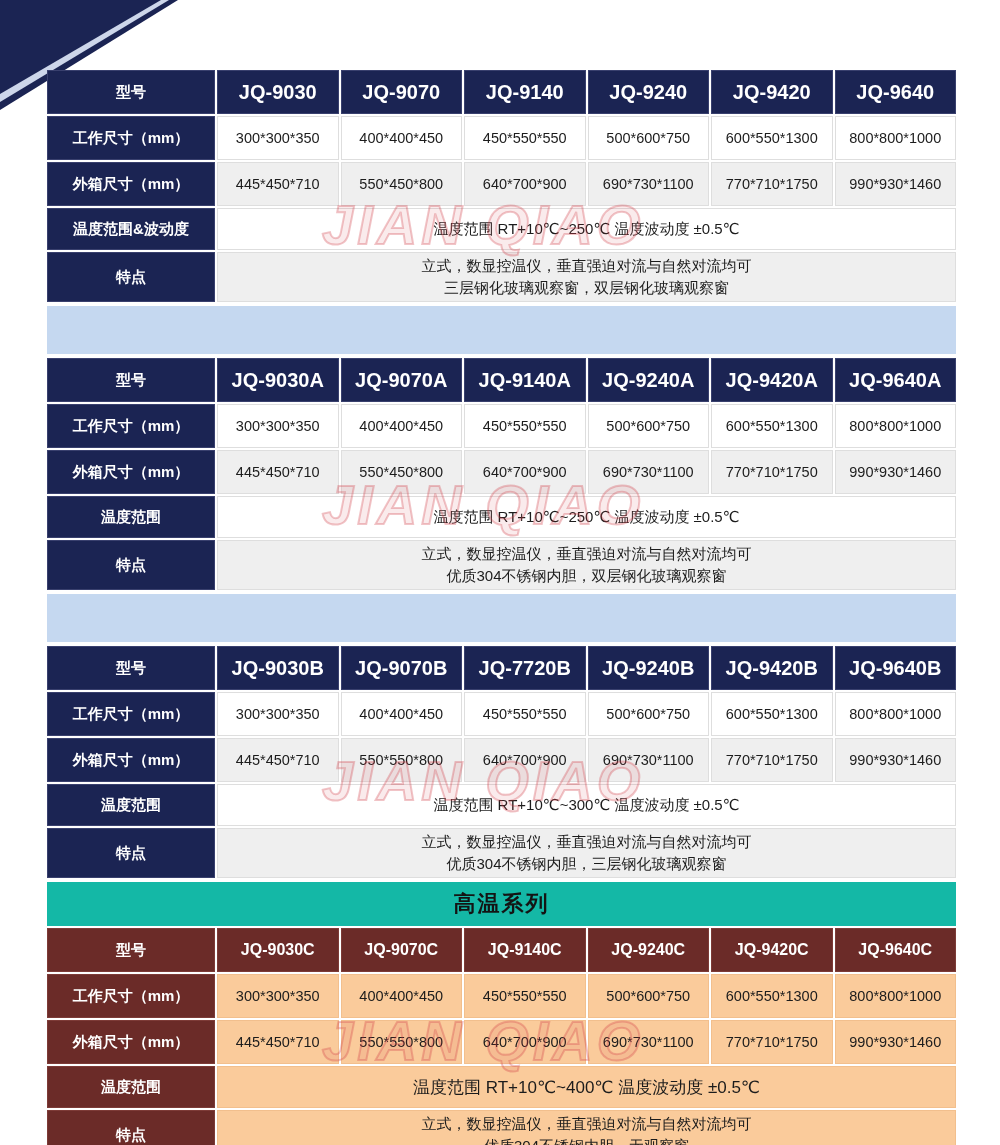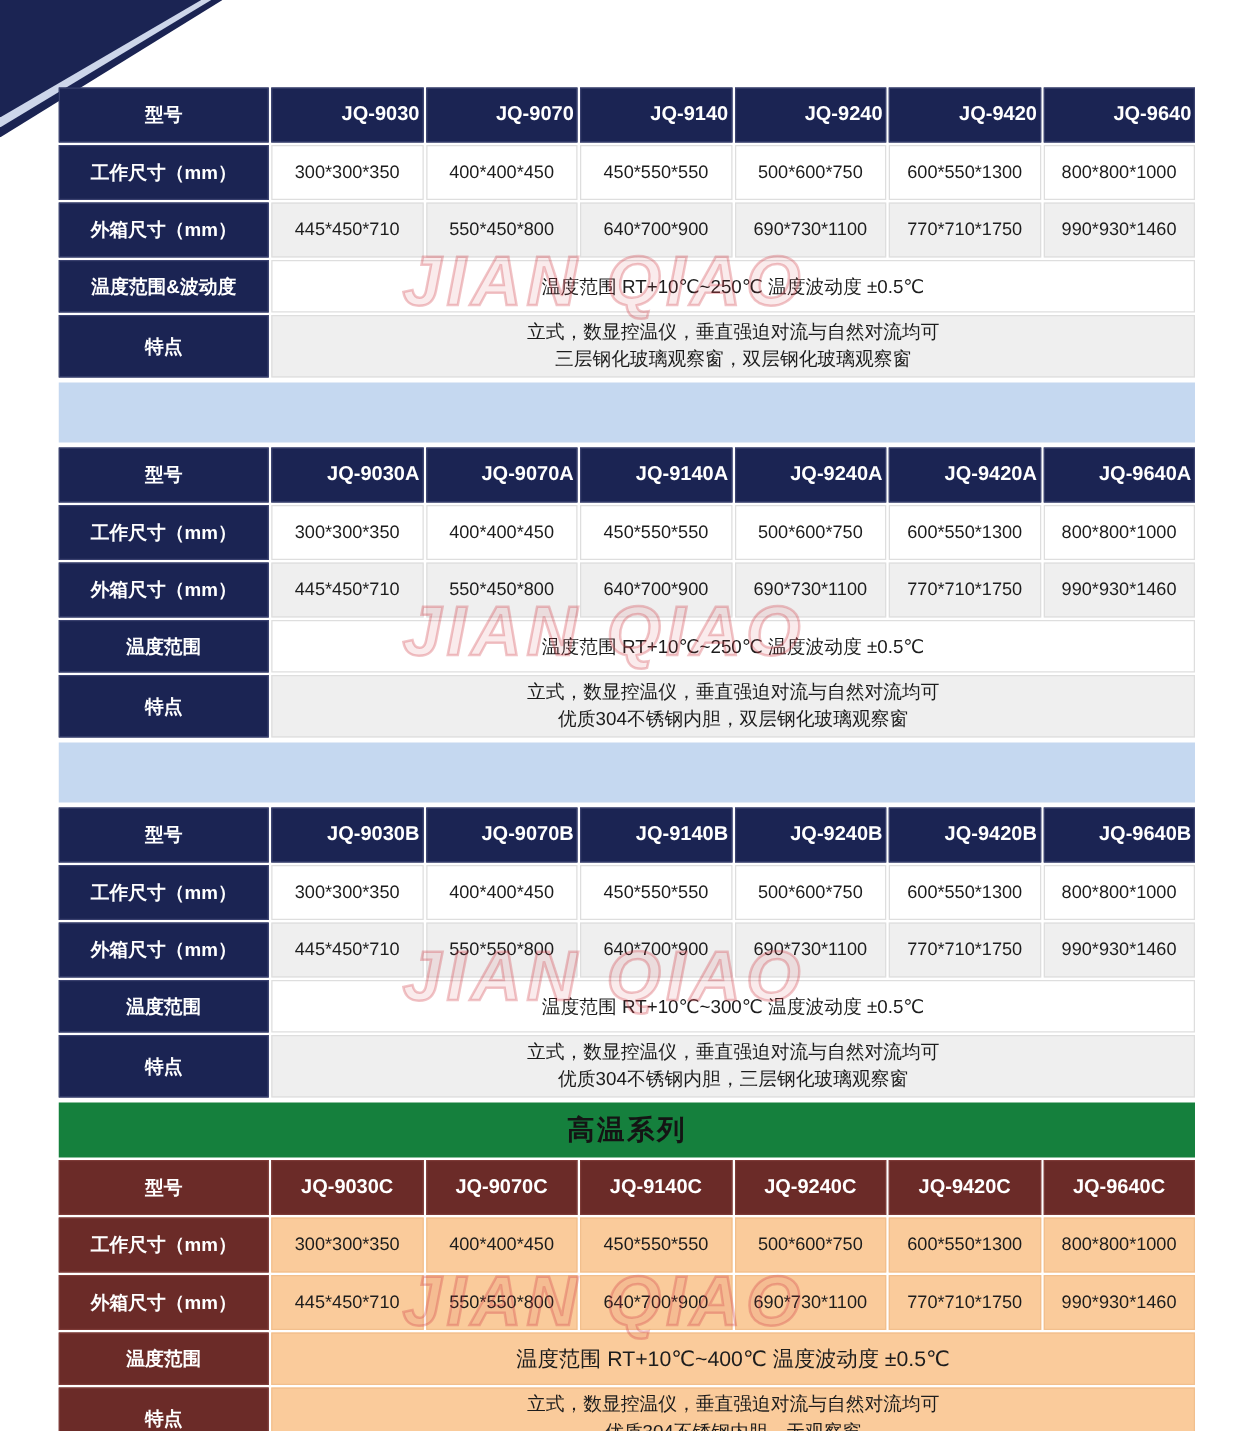--- a/index.html
+++ b/index.html
@@ -31,7 +31,7 @@
     background:#1B2453;color:#ffffff;font-weight:bold;
     border:1px solid #39406e;
   }
-  .t-navy th.mdl{font-size:16px;height:42px;text-align:right;}
+  .t-navy th.mdl{font-size:20px;height:42px;}
   .t-navy th.lbl{font-size:15px;}
   .t-navy td{
     border:1px solid #dedede;color:#1c1c1c;font-size:14.5px;

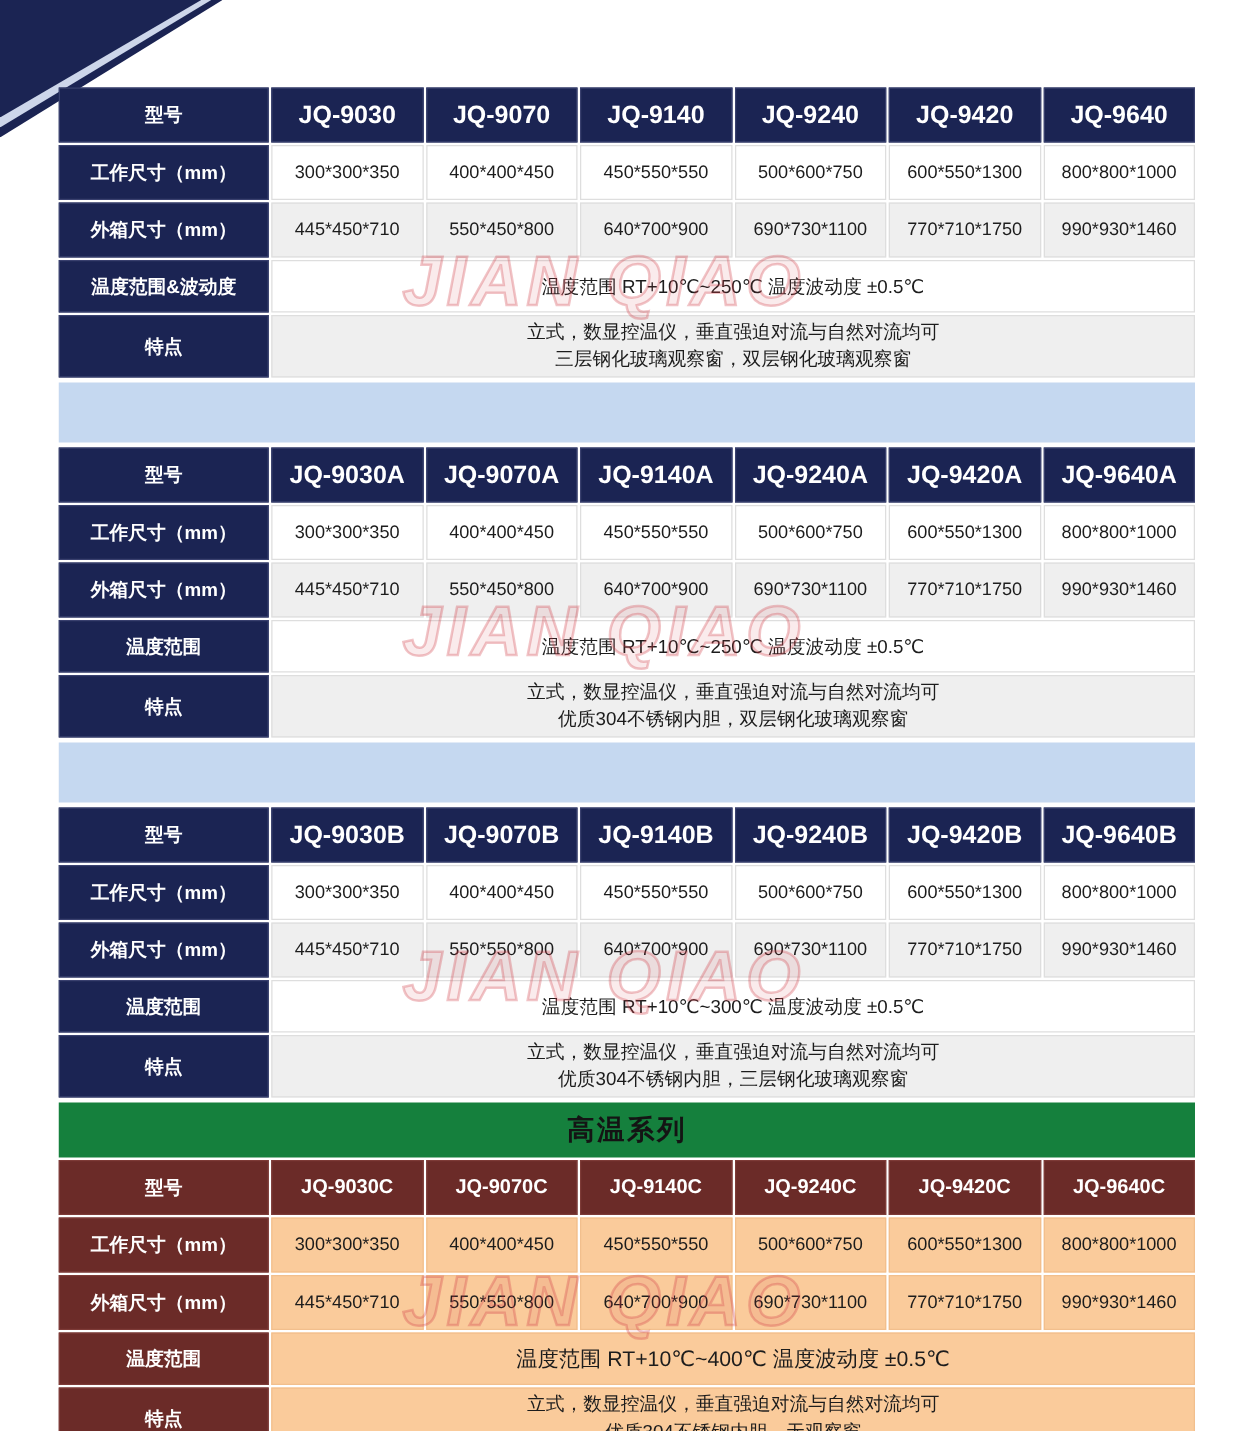--- a/index.html
+++ b/index.html
@@ -210,7 +210,7 @@
       <th class="lbl">型号</th>
       <th class="mdl">JQ-9030B</th>
       <th class="mdl">JQ-9070B</th>
-      <th class="mdl">JQ-9140B</th>
+      <th class="mdl">JQ-7720B</th>
       <th class="mdl">JQ-9240B</th>
       <th class="mdl">JQ-9420B</th>
       <th class="mdl">JQ-9640B</th>

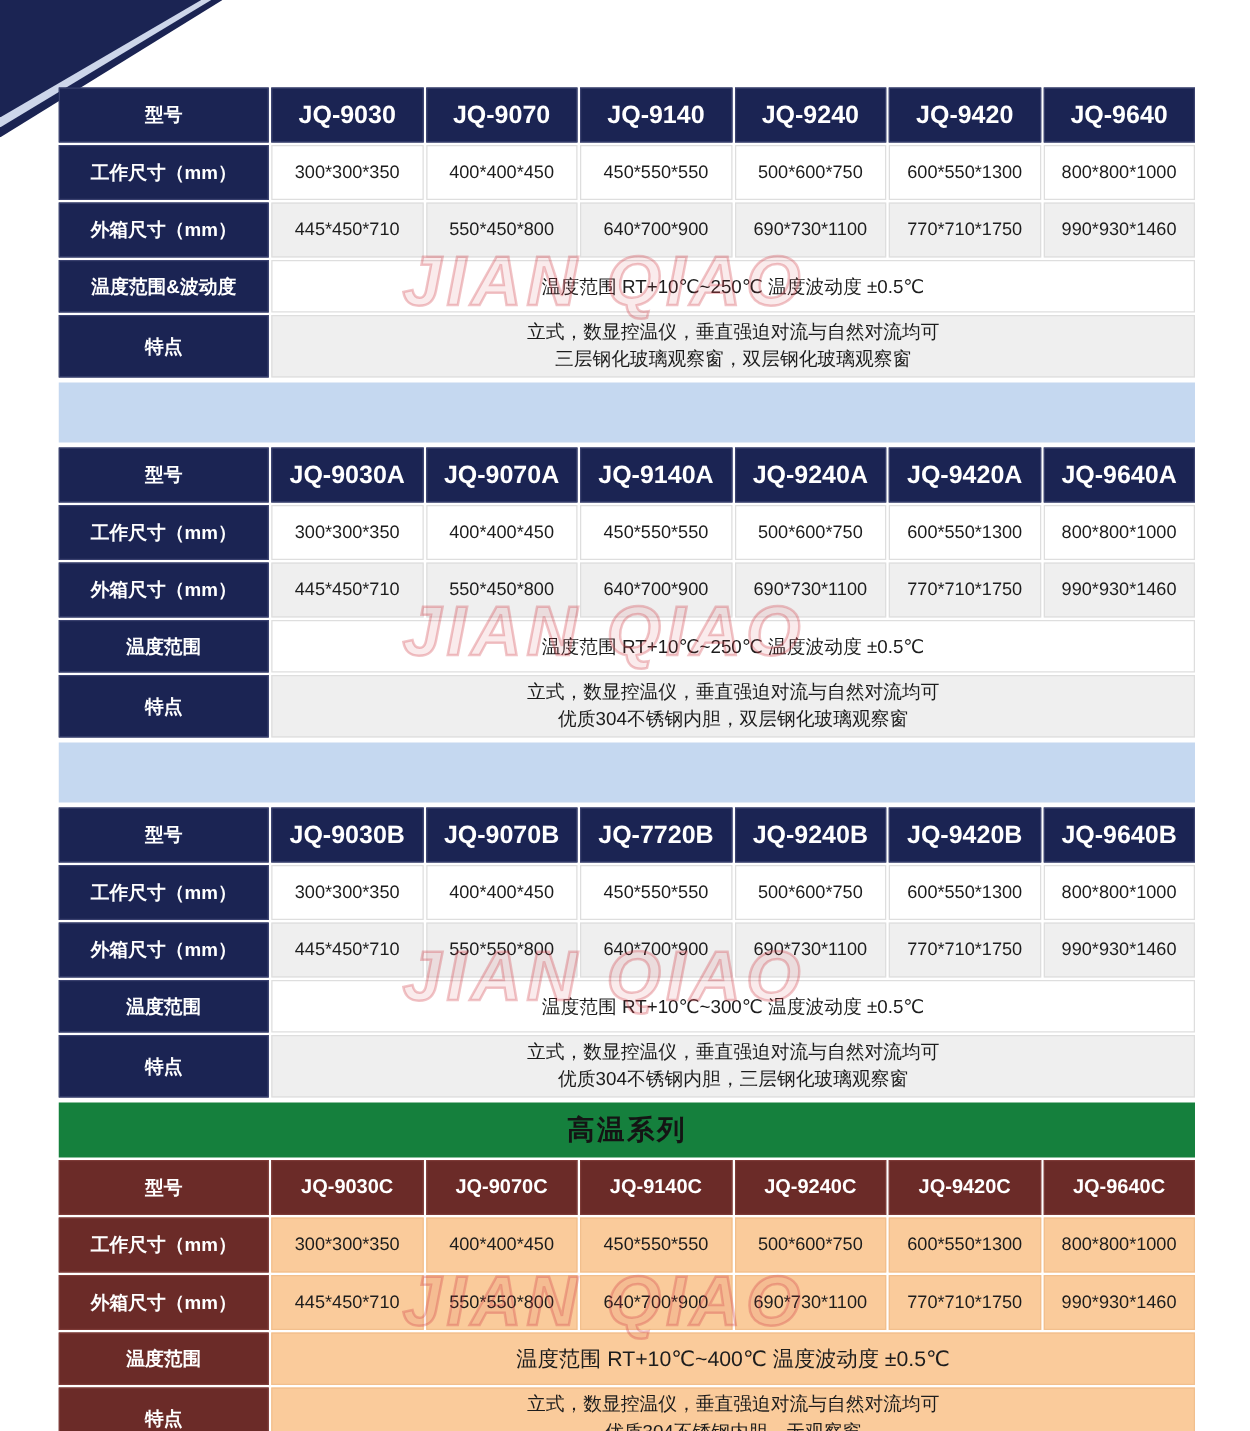--- a/index.html
+++ b/index.html
@@ -60,7 +60,7 @@
     width:909px;height:48px;background:#C5D8F0;margin:2px 0 2px 2px;
   }
   .banner{
-    width:909px;height:44px;background:#15803d;margin:2px 0 0 2px;
+    width:909px;height:44px;background:#14b8a6;margin:2px 0 0 2px;
     display:flex;align-items:center;justify-content:center;
     color:#141414;font-size:22px;font-weight:bold;letter-spacing:2px;
   }

